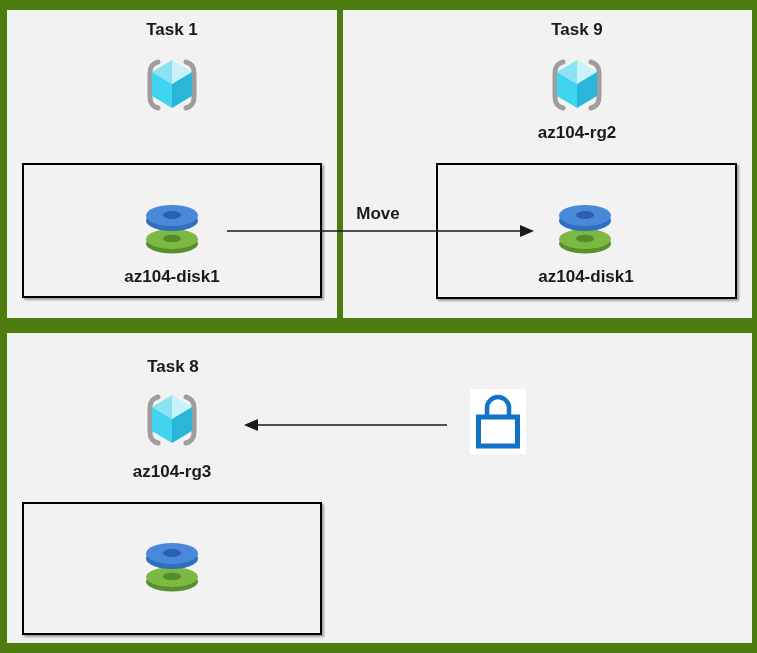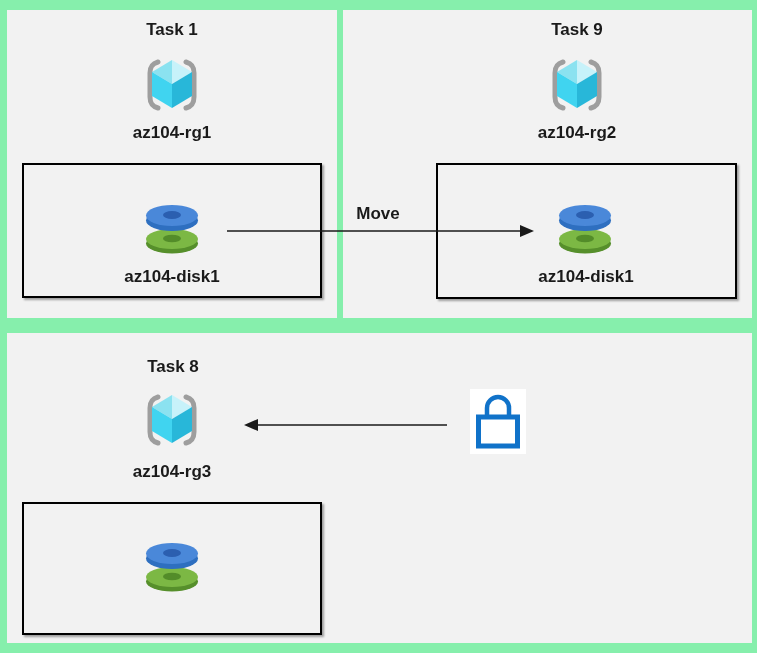--- a/index.html
+++ b/index.html
@@ -4,7 +4,7 @@
 <style>
   html,body{margin:0;padding:0;background:#ffffff;}
   .page{
-    position:relative;width:757px;height:653px;background:#86efac;
+    position:relative;width:757px;height:653px;background:#4d7c0f;
     font-family:"Liberation Sans",sans-serif;color:var(--text,#1a1a1a);
     overflow:hidden;
   }

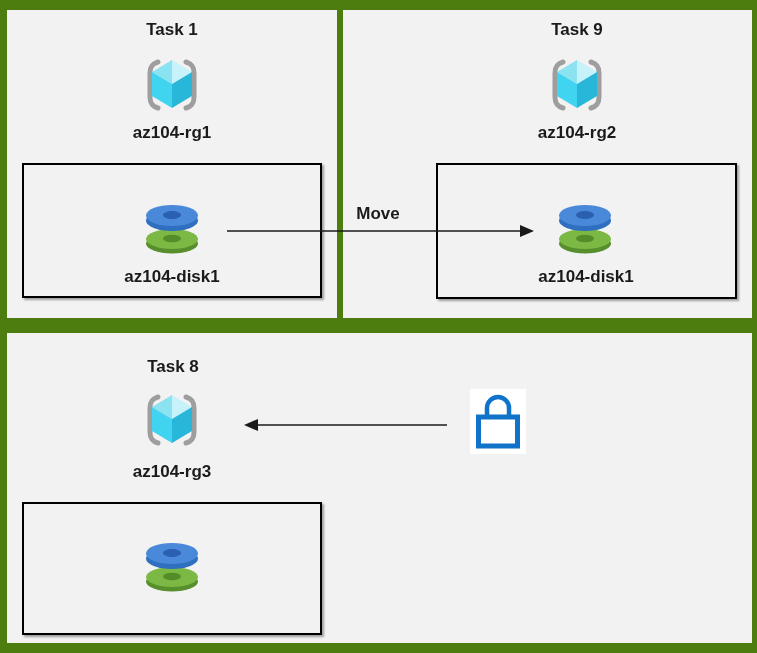--- a/index.html
+++ b/index.html
@@ -53,7 +53,6 @@
     <polygon class="cube-ll" points="8,13 28,25 28,49 8,37"></polygon>
     <polygon class="cube-lr" points="28,25 48,13 48,37 28,49"></polygon>
   </svg>
-  <div class="txt" style="left:92px;top:123px;width:160px;">az104-rg1</div>
 
   <div class="rbox" style="left:22px;top:163px;width:300px;height:135px;"></div>
 

